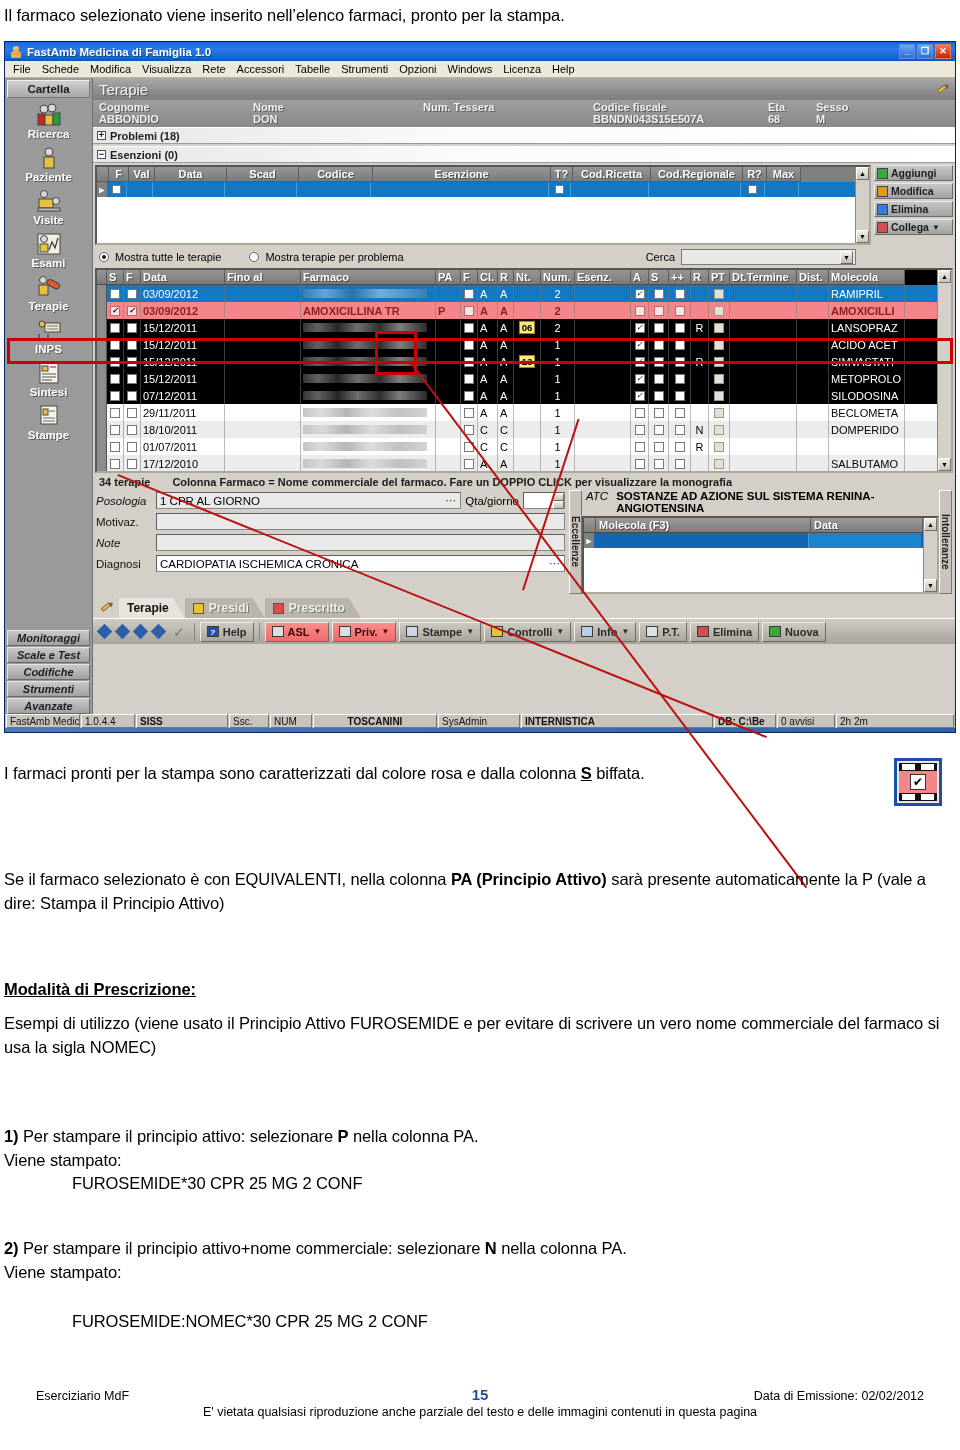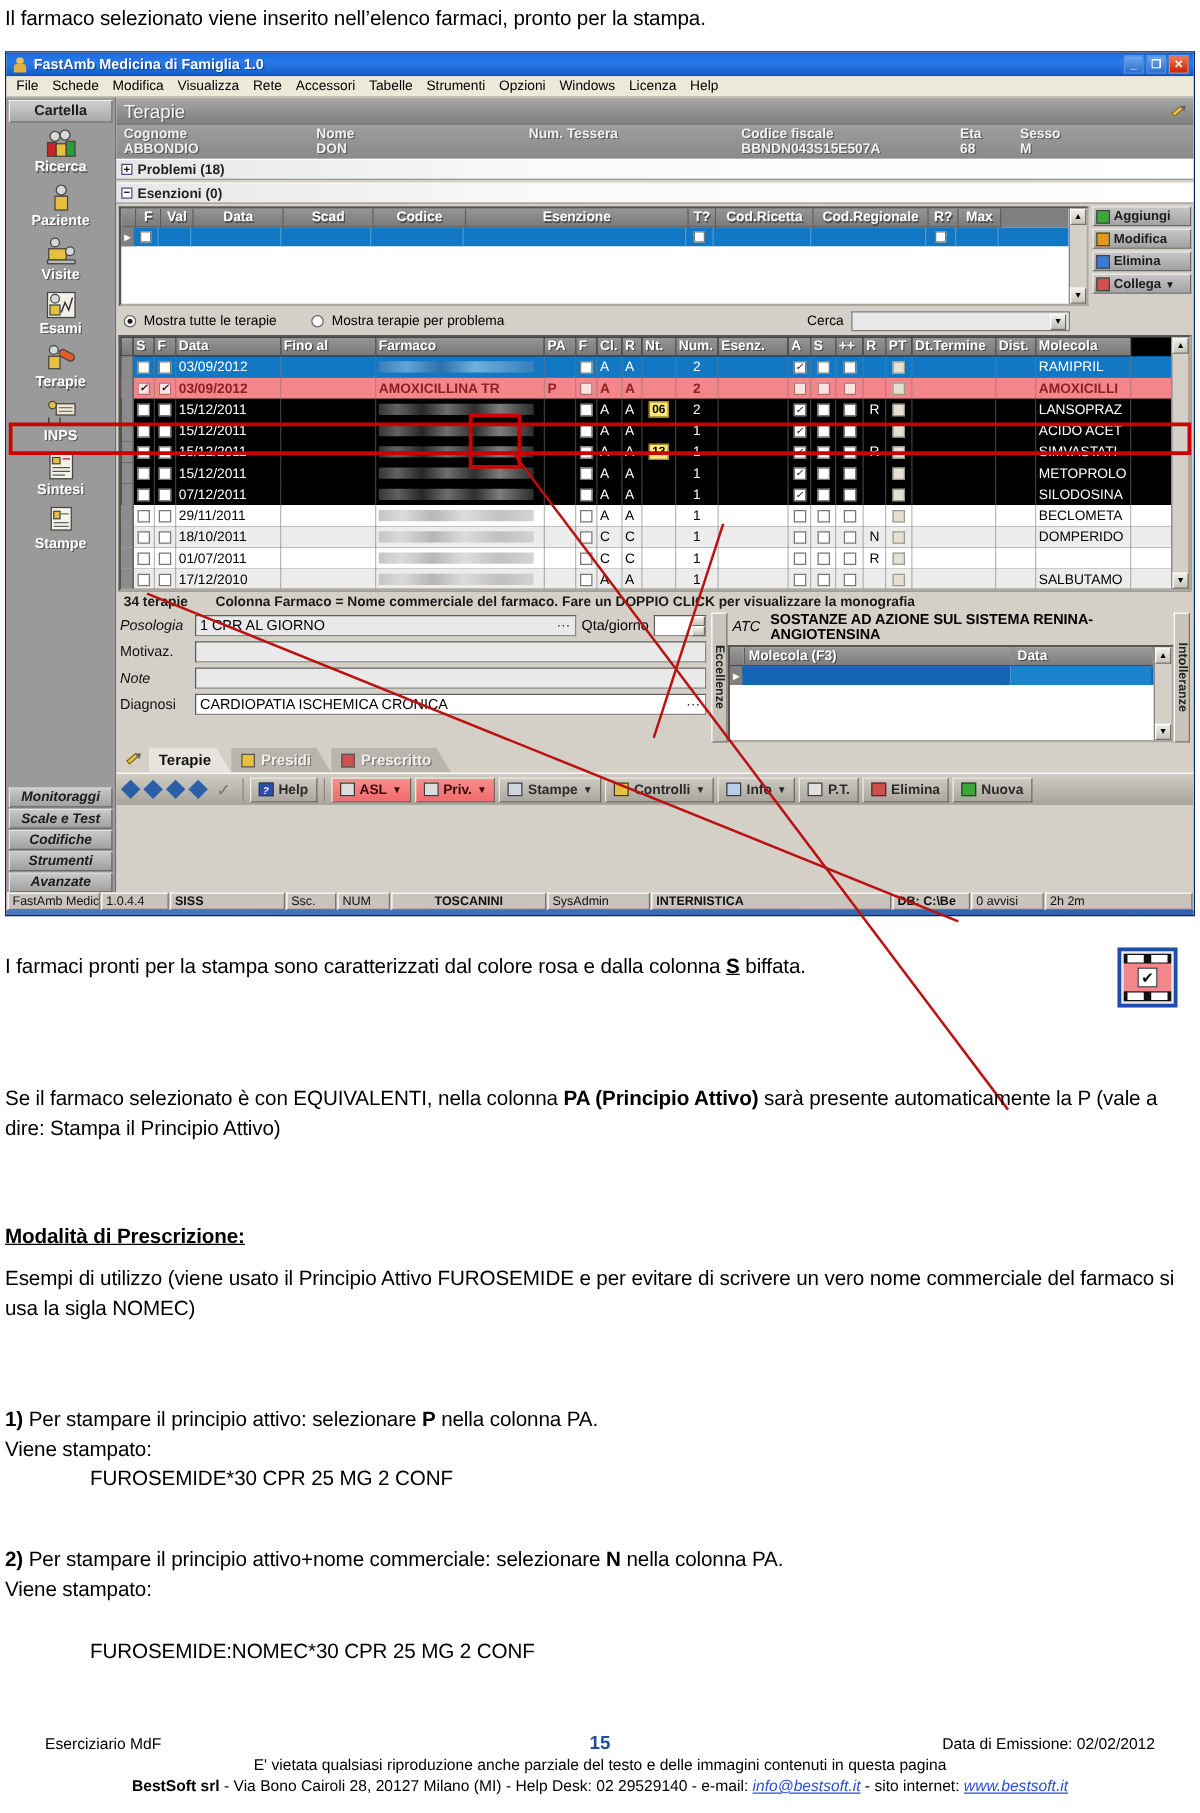--- a/index.html
+++ b/index.html
@@ -225,7 +225,7 @@
     writing-mode: vertical-rl; text-orientation: mixed;
     font-size:10px; font-weight:bold; display:flex; align-items:center; justify-content:center; color:#222;
   }
-  .atc-line { display:flex; gap:8px; align-items:center; font-size:11.5px; padding-left:4px;}
+  .atc-line { display:flex; gap:8px; align-items:flex-start; font-size:11.5px; padding-left:4px;}
   .atc-key { font-style:italic; }
   .atc-val { font-weight:bold; }
   .mol-box { border:2px inset #aba89e; background:#fff; height:78px; display:flex; margin-top:2px; }

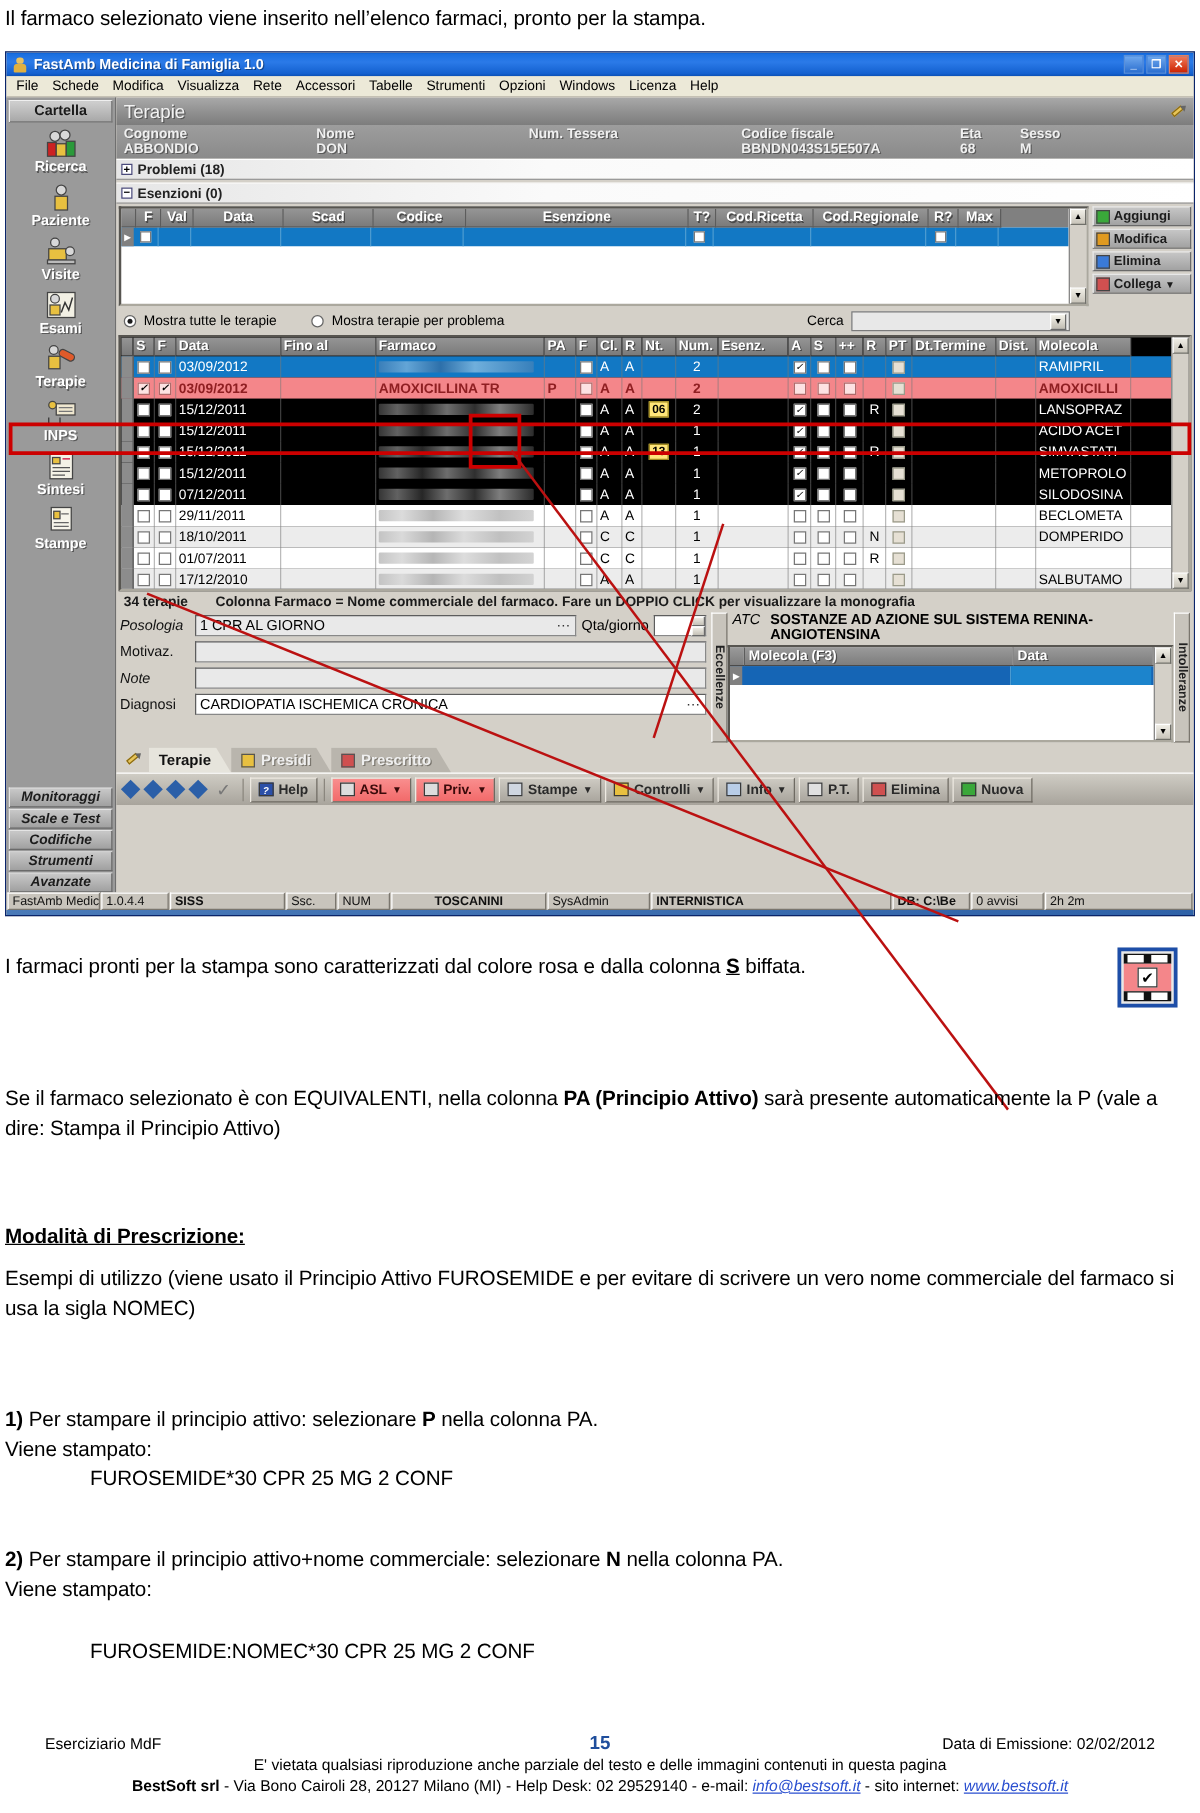--- a/index.html
+++ b/index.html
@@ -1253,9 +1253,6 @@
     <span class="f-right">Data di Emissione: 02/02/2012</span>
   </div>
   <div class="f-row2">E' vietata qualsiasi riproduzione anche parziale del testo e delle immagini contenuti in questa pagina</div>
-  <div class="f-row3">
-    <span class="bold">BestSoft srl</span><span> - Via Bono Cairoli 28, 20127 Milano (MI) - Help Desk: 02 29529140 - e-mail: </span><span class="lnk">info@bestsoft.it</span><span> - sito internet: </span><span class="lnk">www.bestsoft.it</span>
-  </div>
 </div>
 
 </body></html>

